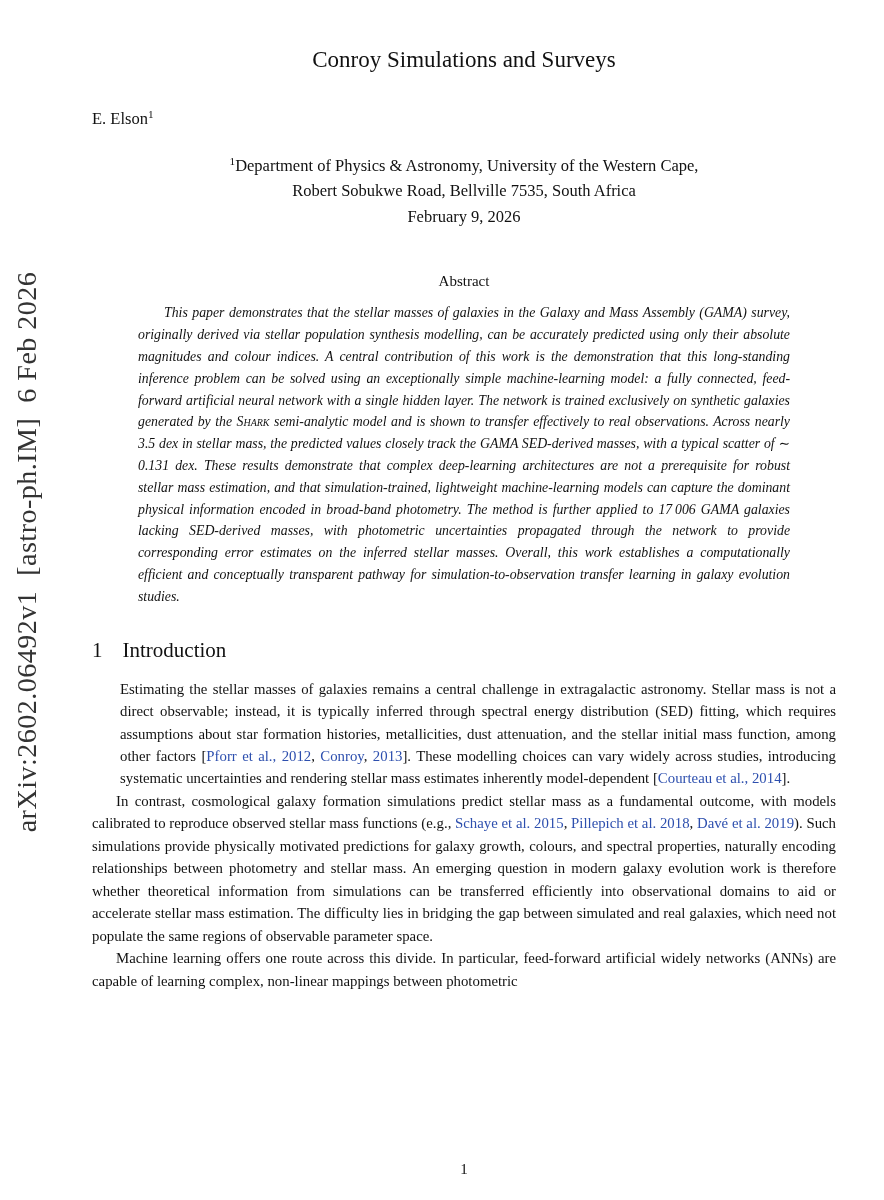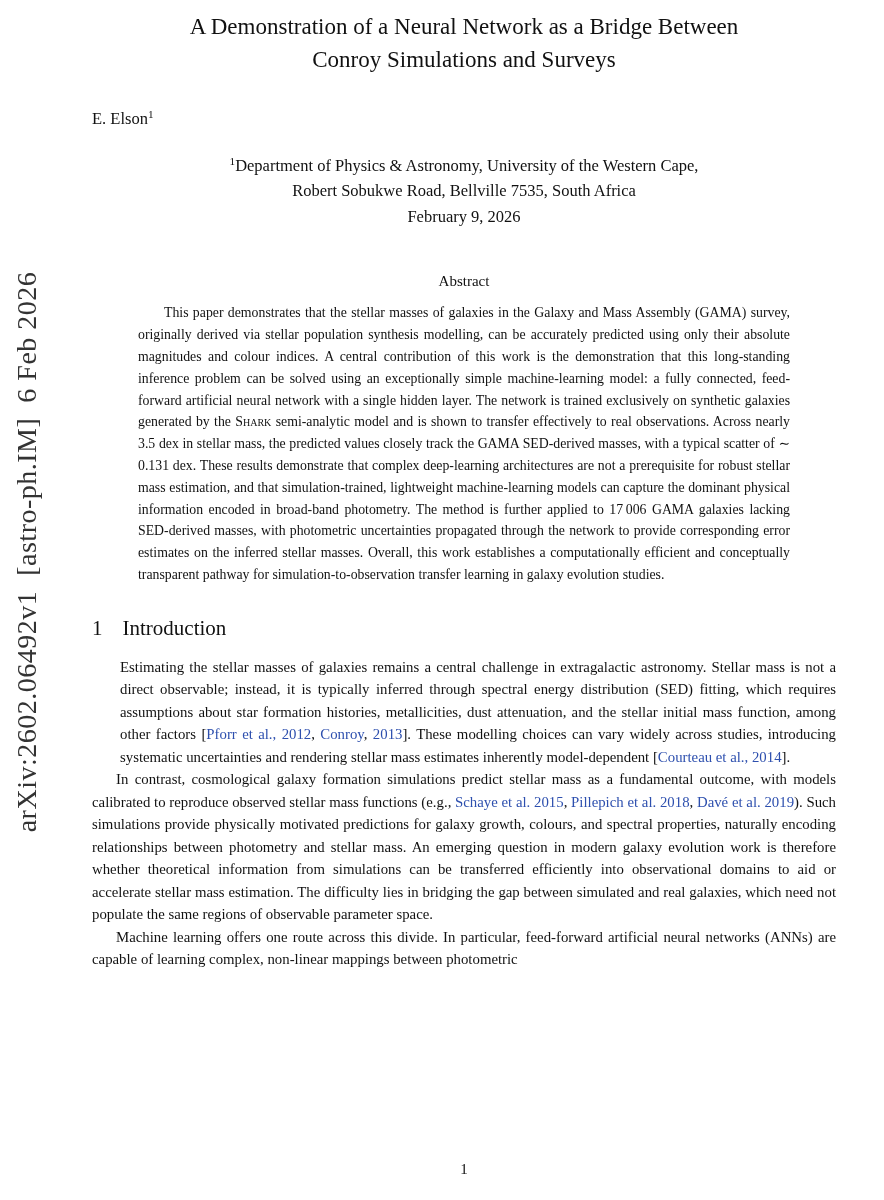--- a/index.html
+++ b/index.html
@@ -100,7 +100,7 @@
   <div class="content">
 
     <h1 class="title">
-      <span>A Demonstration of a Neural Network as a Bridge Between</span><br>
+      <br>
       <span>Conroy Simulations and Surveys</span>
     </h1>
 

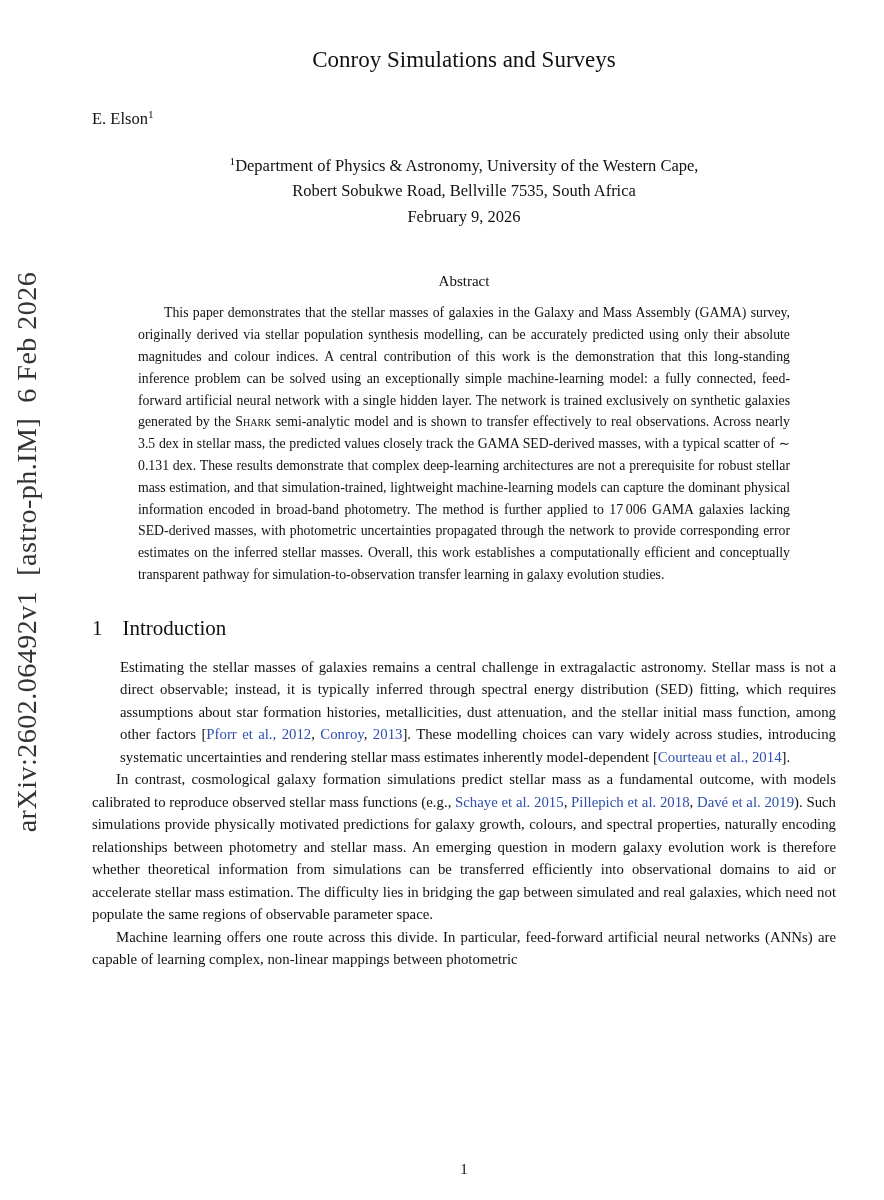--- a/index.html
+++ b/index.html
@@ -48,6 +48,7 @@
     line-height: 1.58;
     text-align: justify;
     text-indent: 26px;
+    font-style: italic;
   }
 
   .section-heading {

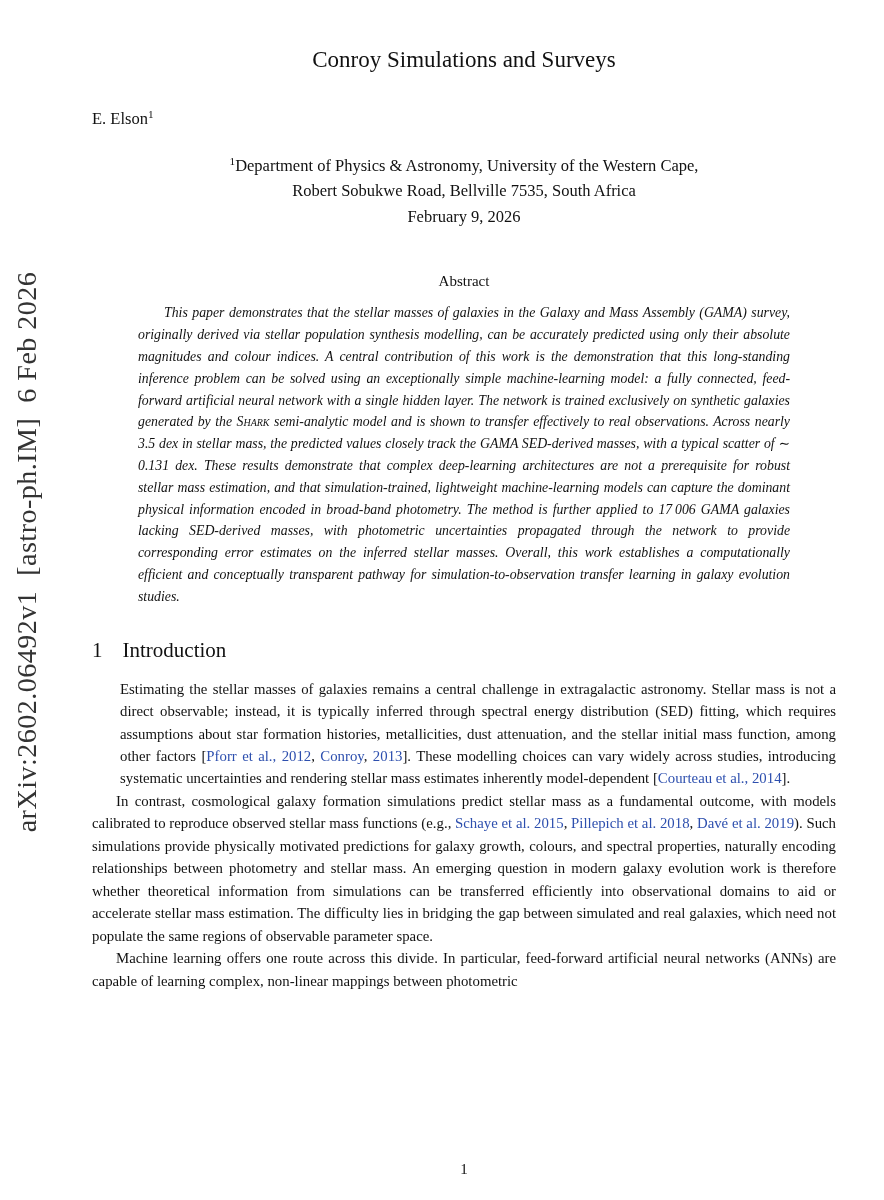--- a/index.html
+++ b/index.html
@@ -126,7 +126,7 @@
     <div class="body-text">
       <p class="para noindent"><span>Estimating the stellar masses of galaxies remains a central challenge in extragalactic astronomy. Stellar mass is not a direct observable; instead, it is typically inferred through spectral energy distribution (SED) fitting, which requires assumptions about star formation histories, metallicities, dust attenuation, and the stellar initial mass function, among other factors [</span><span class="link">Pforr et al., 2012</span><span>, </span><span class="link">Conroy</span><span>, </span><span class="link">2013</span><span>]. These modelling choices can vary widely across studies, introducing systematic uncertainties and rendering stellar mass estimates inherently model-dependent [</span><span class="link">Courteau et al., 2014</span><span>].</span></p>
       <p class="para"><span>In contrast, cosmological galaxy formation simulations predict stellar mass as a fundamental outcome, with models calibrated to reproduce observed stellar mass functions (e.g., </span><span class="link">Schaye et al. 2015</span><span>, </span><span class="link">Pillepich et al. 2018</span><span>, </span><span class="link">Davé et al. 2019</span><span>). Such simulations provide physically motivated predictions for galaxy growth, colours, and spectral properties, naturally encoding relationships between photometry and stellar mass. An emerging question in modern galaxy evolution work is therefore whether theoretical information from simulations can be transferred efficiently into observational domains to aid or accelerate stellar mass estimation. The difficulty lies in bridging the gap between simulated and real galaxies, which need not populate the same regions of observable parameter space.</span></p>
-      <p class="para"><span>Machine learning offers one route across this divide. In particular, feed-forward artificial neural networks (ANNs) are capable of learning complex, non-linear mappings between photometric</span></p>
+      <p class="para"><span>Machine learning offers one route across this divide. In particular, feed-forward artificial widely networks (ANNs) are capable of learning complex, non-linear mappings between photometric</span></p>
     </div>
 
   </div>

